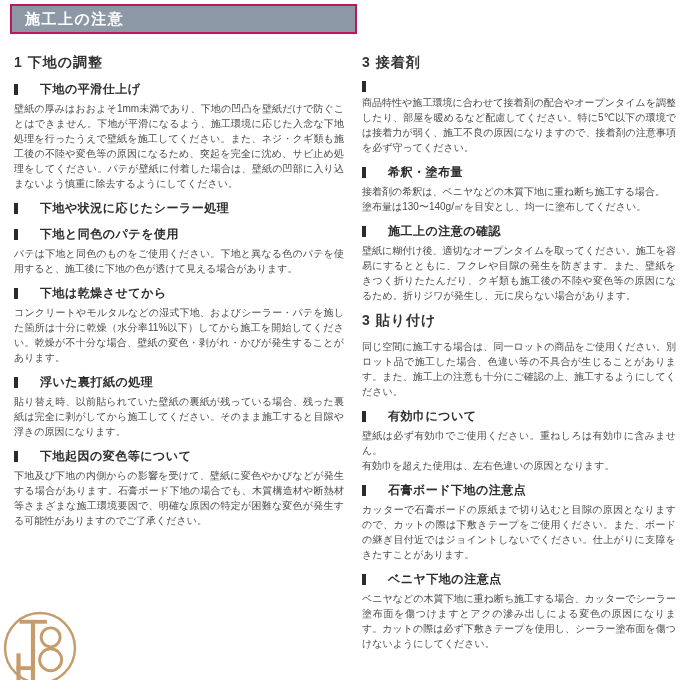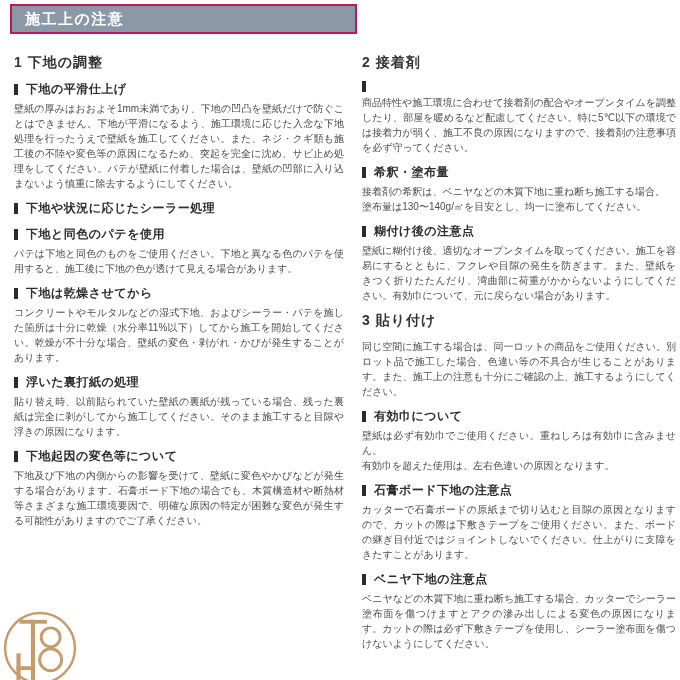--- a/index.html
+++ b/index.html
@@ -124,7 +124,7 @@
       </div>
     </div>
     <div class="column col-1">
-      <h2 class="section-heading">2 接着剤</h2>
+      <h2 class="section-heading">3 接着剤</h2>
       <div class="item">
         <div class="item-title">
           <span class="marker"></span>

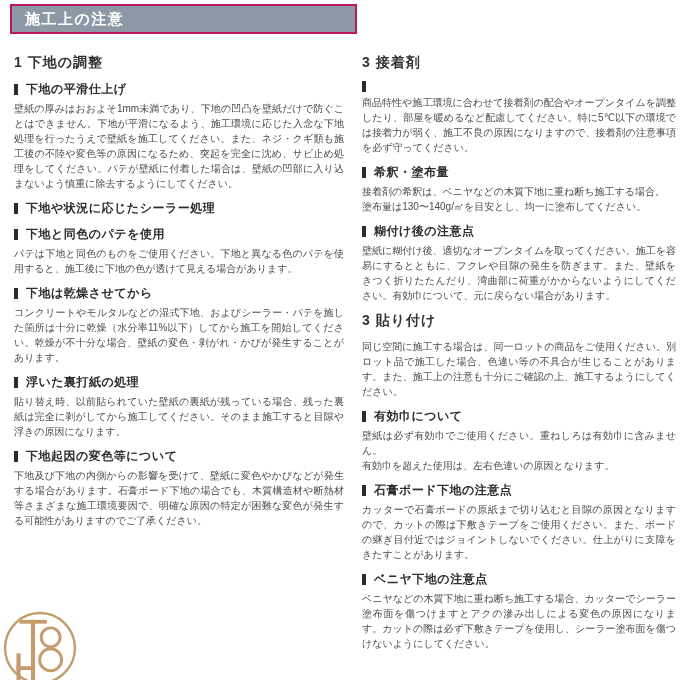--- a/index.html
+++ b/index.html
@@ -48,7 +48,7 @@
   .item + .section-heading{margin-top:0;}
   .item{margin:0 0 9px 0;}
   .item-title{
-    display:flex;align-items:center;gap:8px;
+    display:flex;align-items:center;gap:22px;
     font-size:12px;font-weight:bold;color:#2e2e2e;
     letter-spacing:0.5px;
     margin:0 0 3px 0;

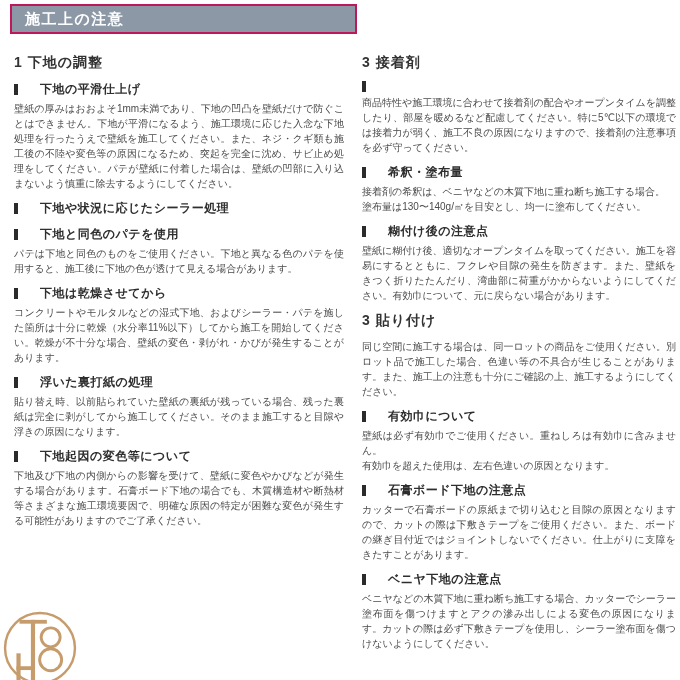--- a/index.html
+++ b/index.html
@@ -142,7 +142,7 @@
       <div class="item">
         <div class="item-title">
           <span class="marker"></span>
-          <span>糊付け後の注意点</span>
+          <span>施工上の注意の確認</span>
         </div>
         <p class="item-body">壁紙に糊付け後、適切なオープンタイムを取ってください。施工を容易にするとともに、フクレや目隙の発生を防ぎます。また、壁紙をきつく折りたたんだり、湾曲部に荷重がかからないようにしてください。有効巾について、元に戻らない場合があります。</p>
       </div>

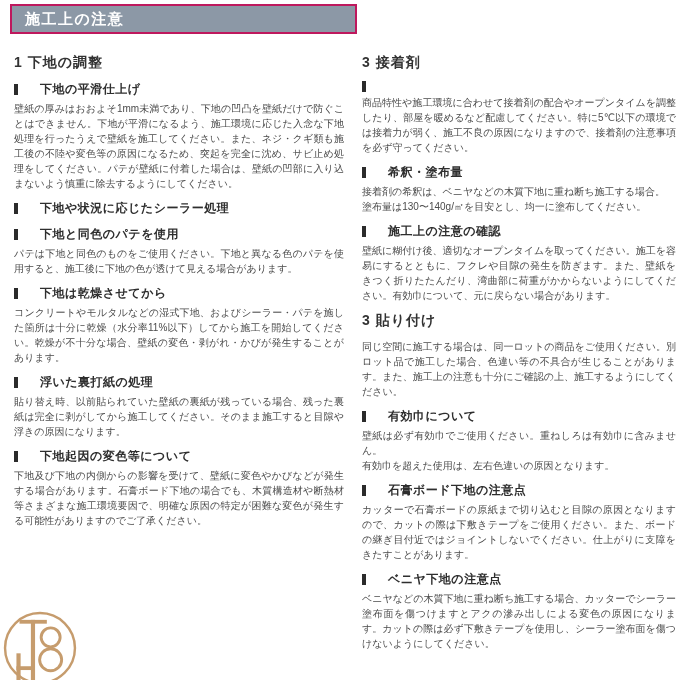--- a/index.html
+++ b/index.html
@@ -144,7 +144,7 @@
           <span class="marker"></span>
           <span>施工上の注意の確認</span>
         </div>
-        <p class="item-body">壁紙に糊付け後、適切なオープンタイムを取ってください。施工を容易にするとともに、フクレや目隙の発生を防ぎます。また、壁紙をきつく折りたたんだり、湾曲部に荷重がかからないようにしてください。有効巾について、元に戻らない場合があります。</p>
+        <p class="item-body">壁紙に糊付け後、適切なオープンタイムを取ってください。施工を容易にするとともに、フクレや目隙の発生を防ぎます。また、壁紙をきつく折りたたんだり、クギ類も施工後の不陸や変色等の原因になるため。折りジワが発生し、元に戻らない場合があります。</p>
       </div>
       <h2 class="section-heading">3 貼り付け</h2>
       <div class="item">

